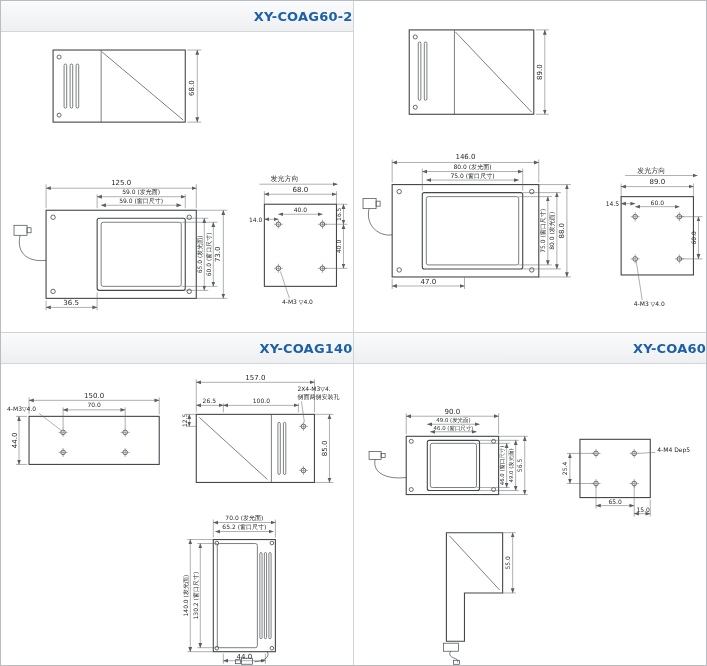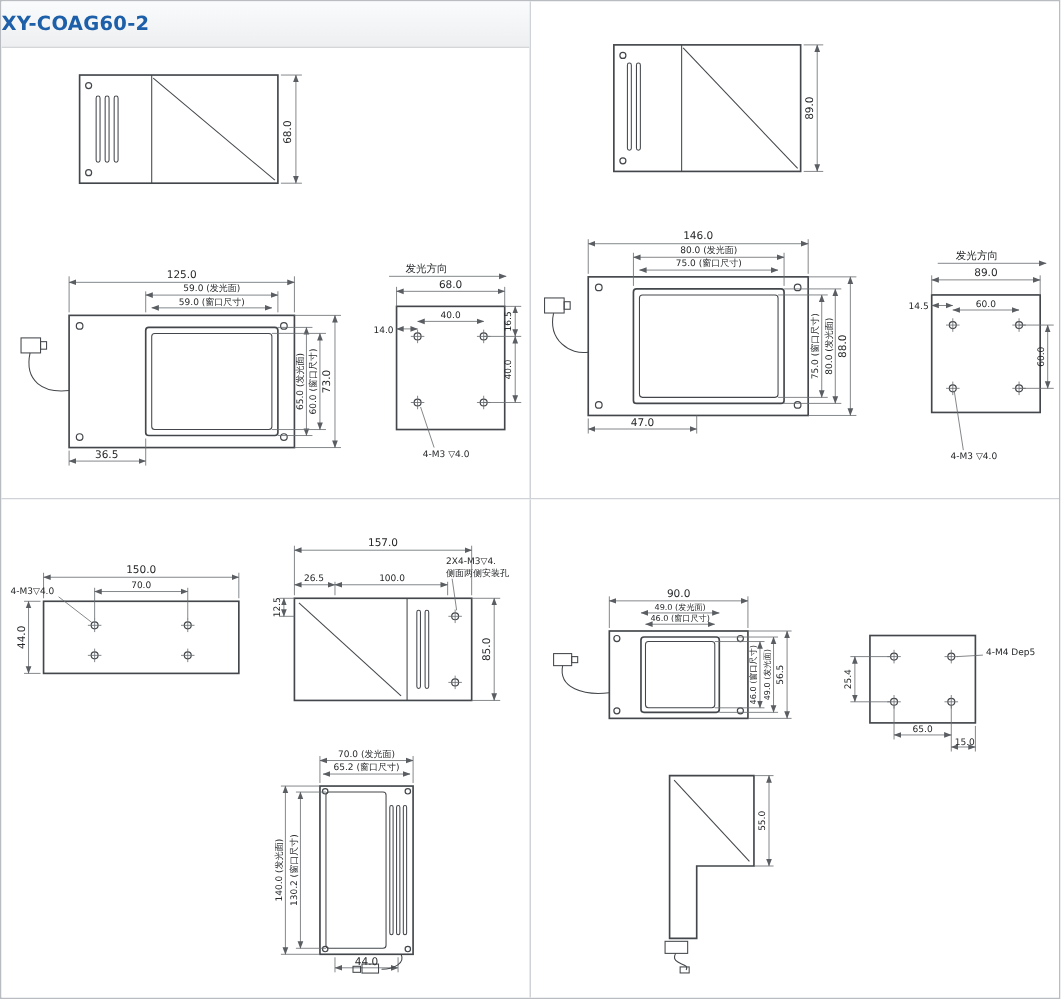--- a/index.html
+++ b/index.html
@@ -11,7 +11,7 @@
   .panel:nth-child(2n) { border-right:none; }
   .panel:nth-child(n+3) { border-bottom:none; }
   .panel-header { flex:0 0 31px; background:linear-gradient(#fafbfc,#edeff1);
-                  border-bottom:1px solid #d4d7da; display:flex; align-items:center; justify-content:flex-start; }
+                  border-bottom:1px solid #d4d7da; display:flex; align-items:center; justify-content:flex-end; }
   .panel-title { font-size:13px; font-weight:bold; color:#1d5fa8; letter-spacing:.2px; }
   .panel-body { flex:1 1 auto; position:relative; }
   svg.draw { display:block; width:100%; height:100%; }

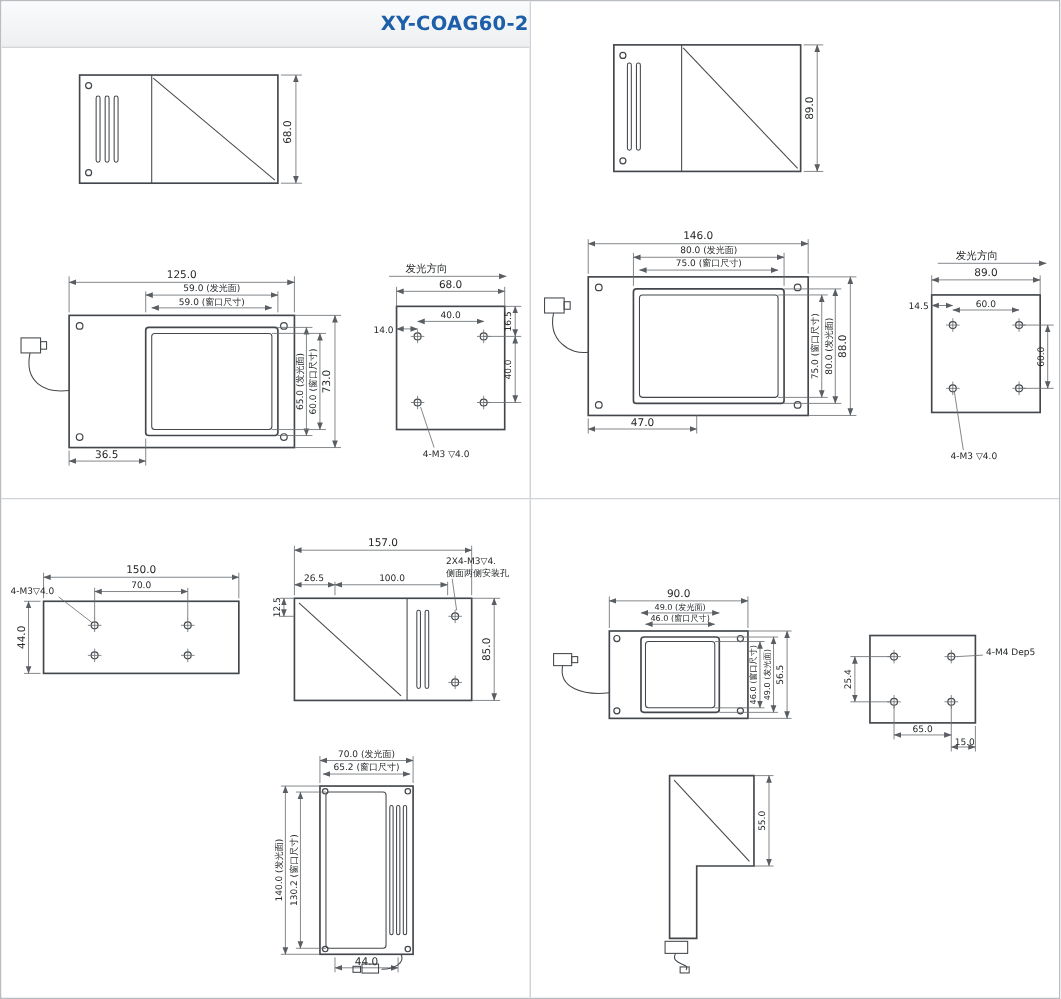--- a/index.html
+++ b/index.html
@@ -217,6 +217,9 @@
   </section>
 
   <section class="panel">
+    <header class="panel-header">
+      <h2 class="panel-title">XY-COAG140</h2>
+    </header>
     <div class="panel-body">
       <svg class="draw" viewBox="0 0 351 300" preserveAspectRatio="xMidYMid meet">
         <g>

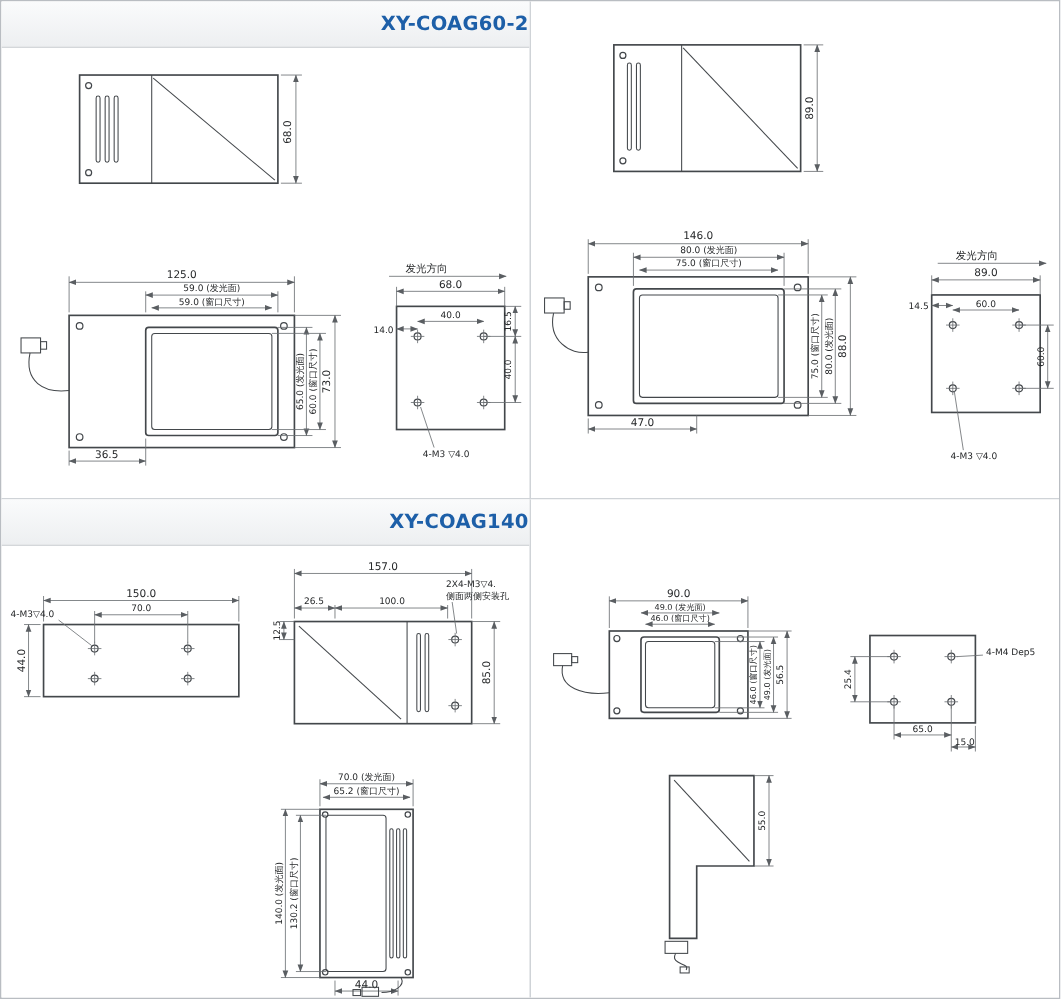--- a/index.html
+++ b/index.html
@@ -312,6 +312,9 @@
   </section>
 
   <section class="panel">
+    <header class="panel-header">
+      <h2 class="panel-title">XY-COA60</h2>
+    </header>
     <div class="panel-body">
       <svg class="draw" viewBox="0 0 351 300" preserveAspectRatio="xMidYMid meet">
         <g>

